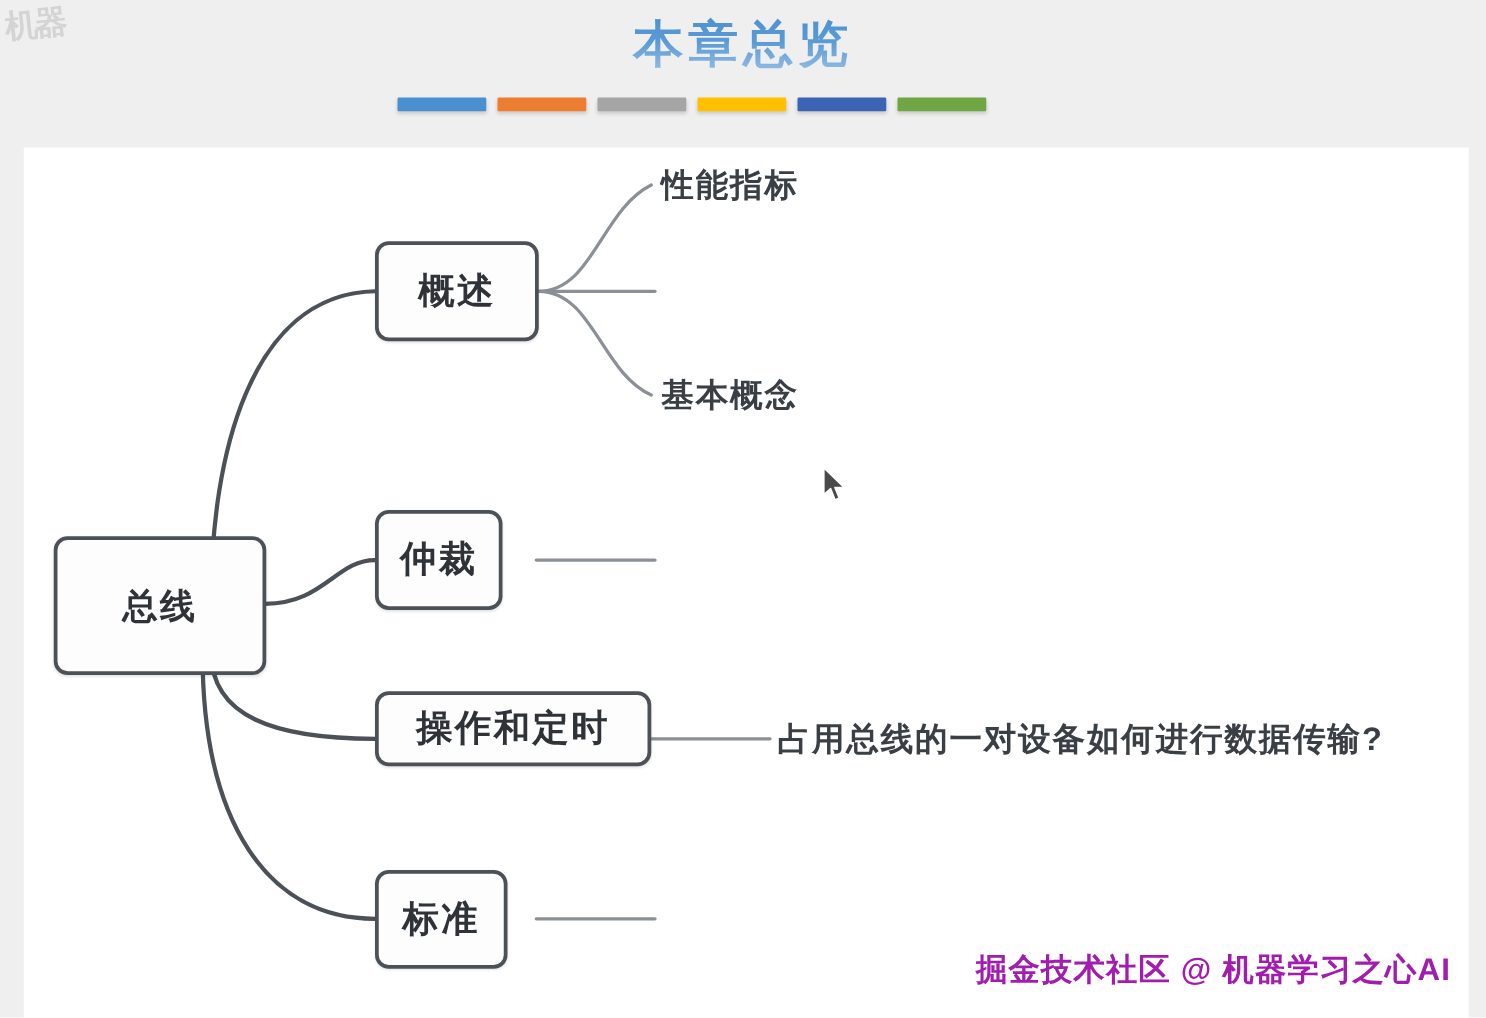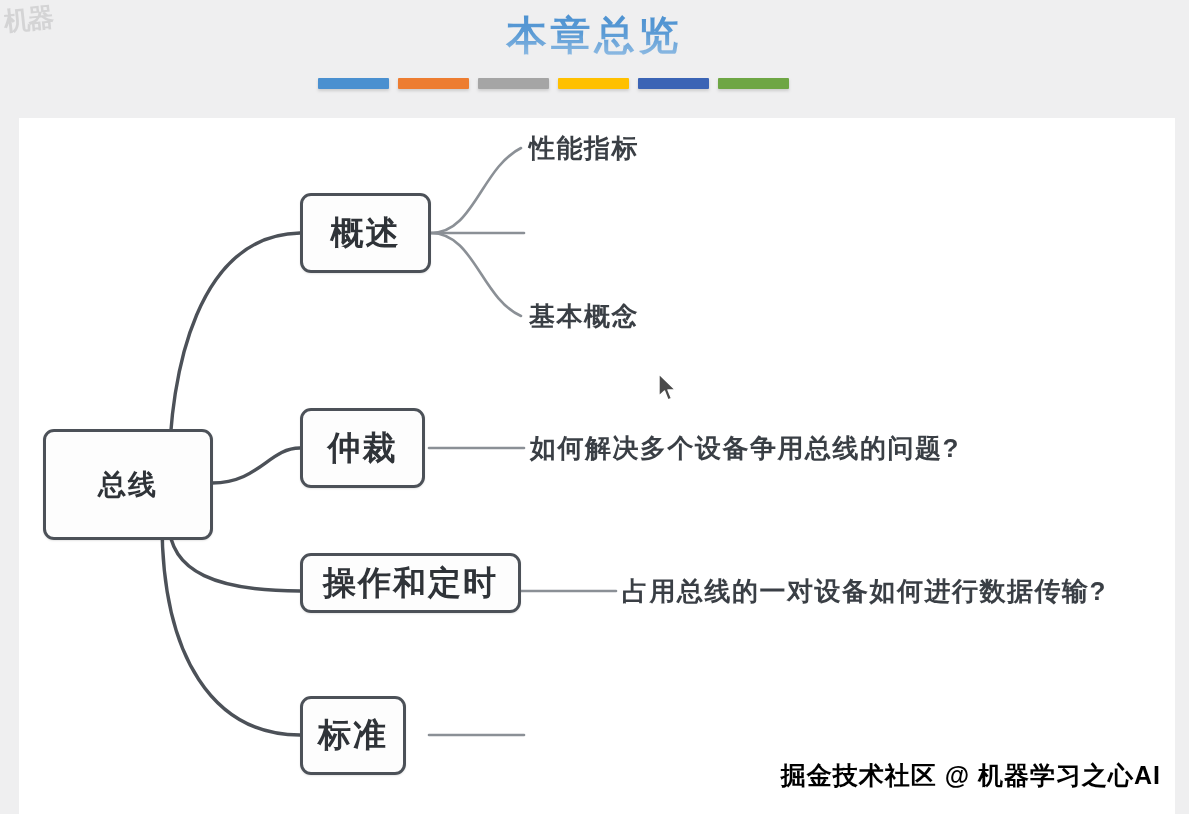--- a/index.html
+++ b/index.html
@@ -89,7 +89,7 @@
     align-items: center;
     justify-content: center;
     color: #2f3338;
-    font-size: 33px;
+    font-size: 29px;
     font-weight: 600;
     letter-spacing: 2px;
     white-space: nowrap;

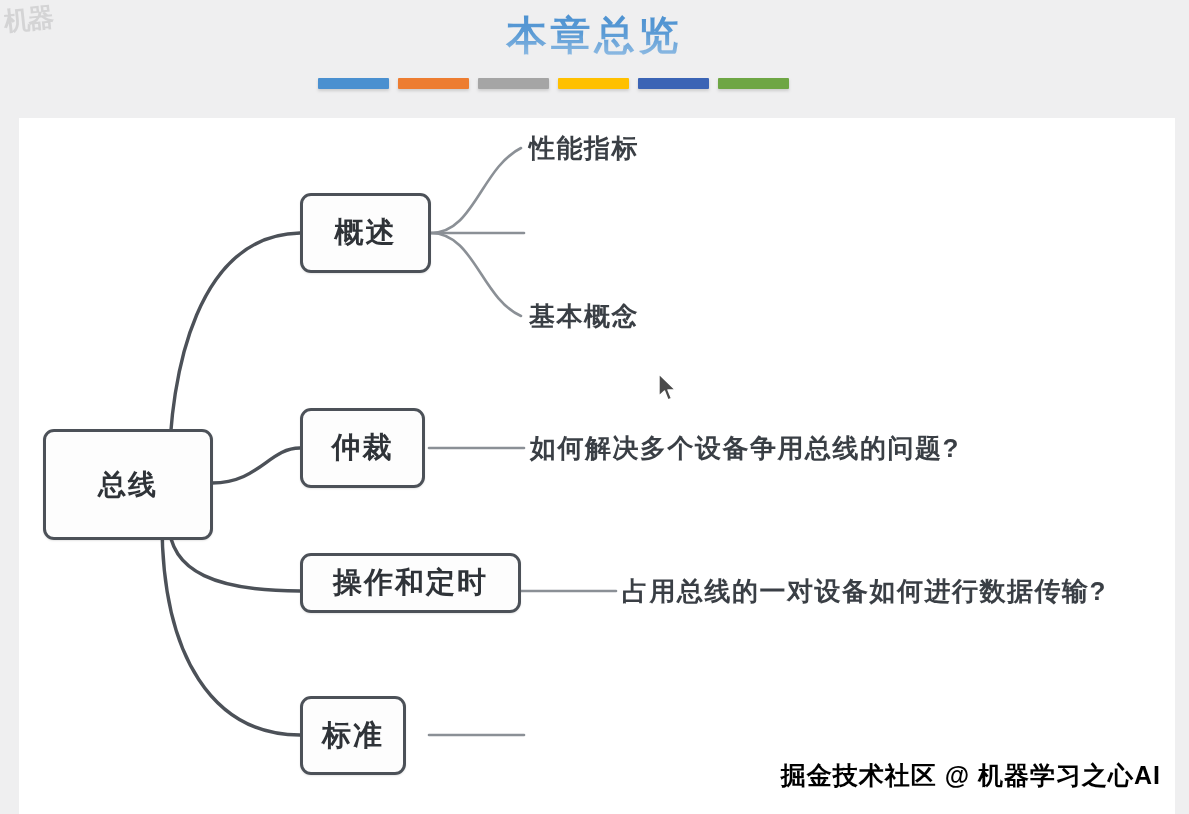--- a/index.html
+++ b/index.html
@@ -197,7 +197,7 @@
 
   <div class="mm-node" style="left: 281px; top: 75px; width: 131px; height: 80px; border-color: rgb(76, 81, 88); background: rgb(253, 253, 253);">概述</div>
 
-  <div class="mm-node" style="left: 281px; top: 290px; width: 125px; height: 80px; border-color: rgb(76, 81, 88); background: rgb(253, 253, 253);">仲裁</div>
+  <div class="mm-node" style="left: 281px; top: 290px; width: 102px; height: 80px; border-color: rgb(76, 81, 88); background: rgb(253, 253, 253);">仲裁</div>
 
   <div class="mm-node" style="left: 281px; top: 435px; width: 221px; height: 60px; border-color: rgb(76, 81, 88); background: rgb(253, 253, 253);">操作和定时</div>
 

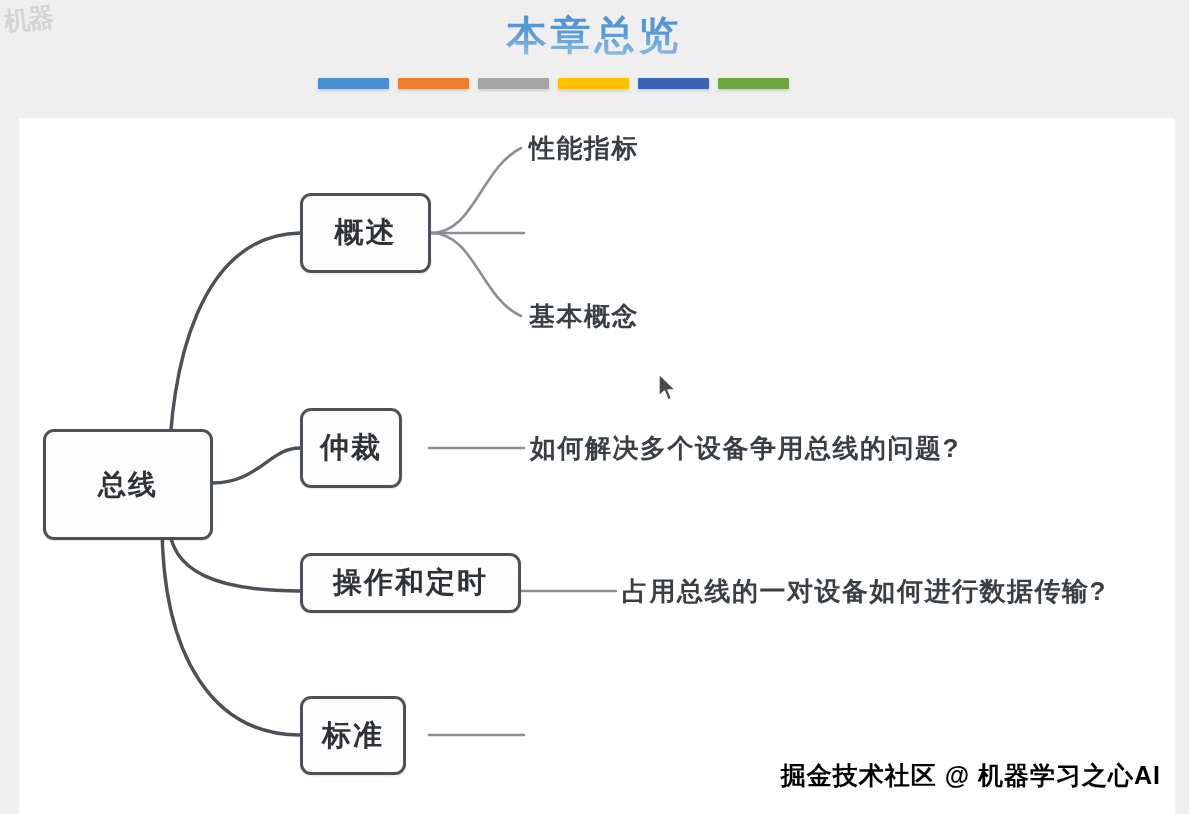--- a/index.html
+++ b/index.html
@@ -208,7 +208,6 @@
 
   <div class="mm-leaf" style="left:510px; top:183px;">基本概念</div>
 
-  <div class="mm-leaf" style="left:511px; top:315px;">如何解决多个设备争用总线的问题?</div>
 
   <div class="mm-leaf" style="left:603px; top:458px;">占用总线的一对设备如何进行数据传输?</div>
 

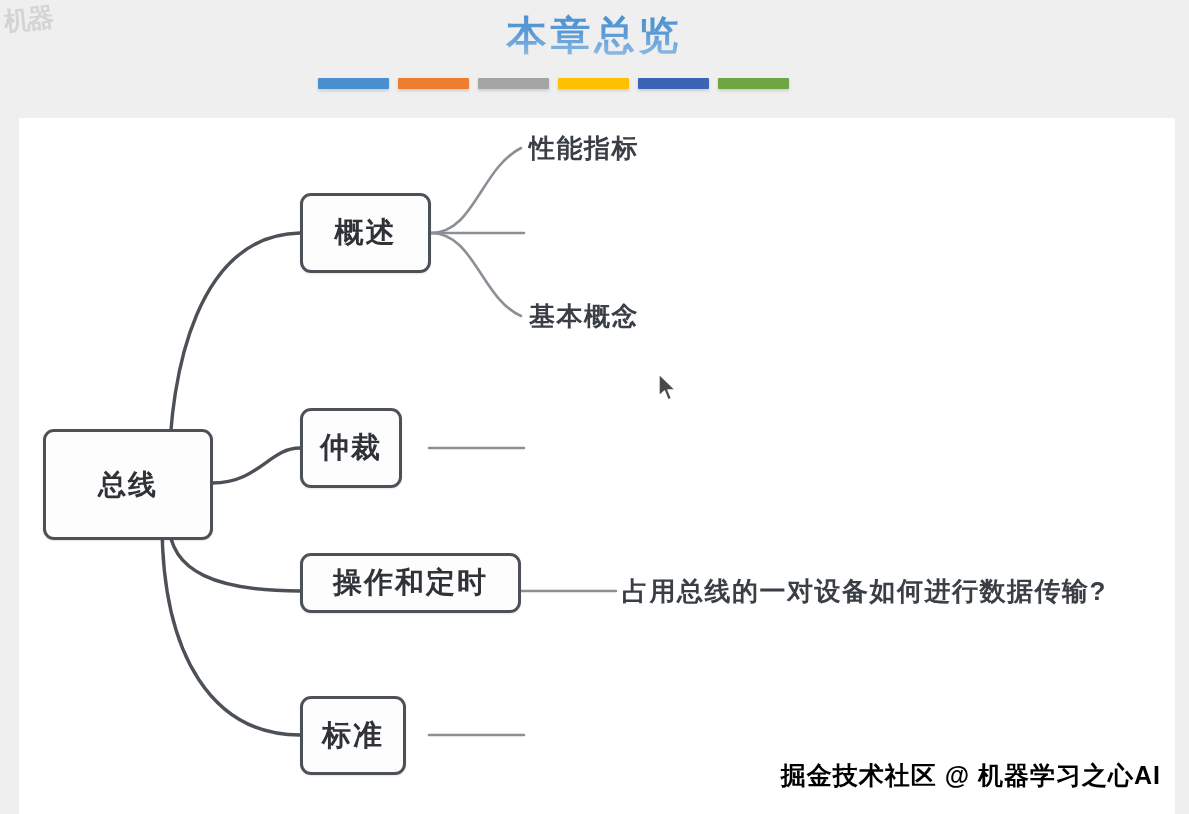--- a/index.html
+++ b/index.html
@@ -118,7 +118,7 @@
     font-size: 25px;
     font-weight: 600;
     letter-spacing: 1px;
-    color: #000000;
+    color: #a21caf;
     white-space: nowrap;
     text-shadow: 0 1px 0 rgba(255,255,255,0.9);
   }

